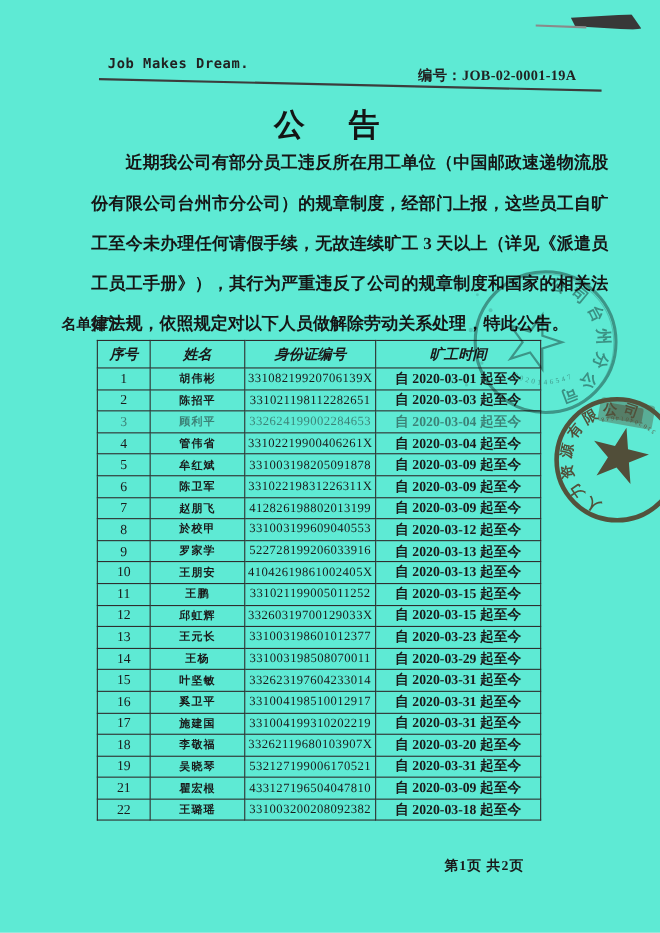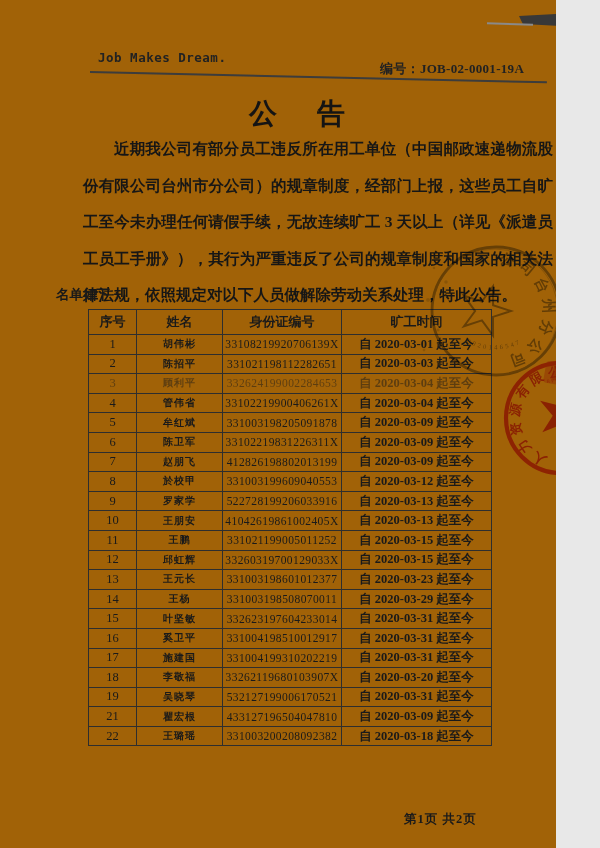--- a/index.html
+++ b/index.html
@@ -4,7 +4,7 @@
 <style>
   html,body{margin:0;padding:0;background:#e8e8e8;}
   #page{
-    position:relative;width:556px;height:848px;background:#a16207;
+    position:relative;width:600px;height:848px;background:#5eead4;
     overflow:hidden;font-family:"Liberation Serif",serif;color:#1a1a1a;
   }
   

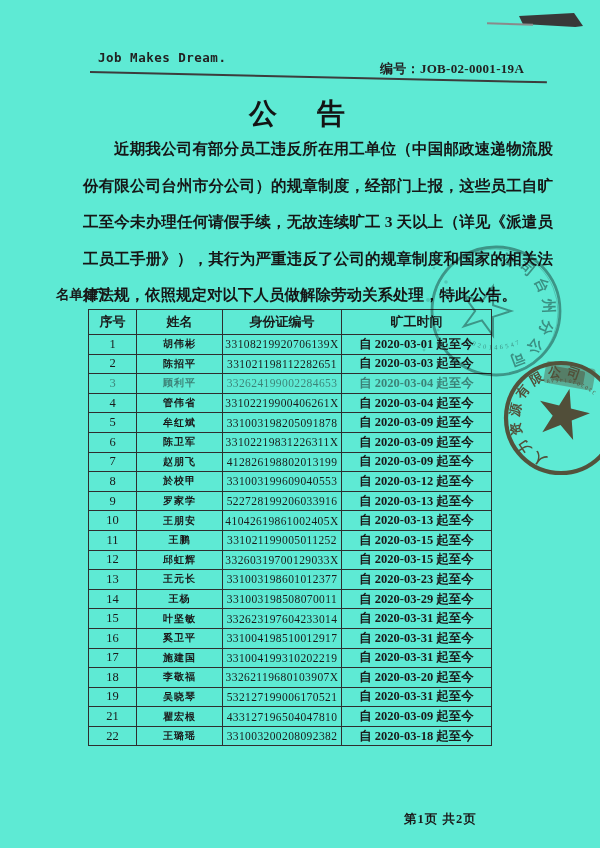--- a/index.html
+++ b/index.html
@@ -33,7 +33,7 @@
     border-collapse:collapse;table-layout:fixed;}
   table.roster th,table.roster td{border:1.4px solid #2e2e2e;text-align:center;
     vertical-align:middle;padding:0;overflow:hidden;white-space:nowrap;}
-  table.roster th{height:24px;font-size:13px;font-weight:bold;}
+  table.roster th{height:24px;font-size:13px;font-weight:bold;font-style:italic;}
   table.roster td{height:18.6px;}
   td.c0{font-size:12.5px;}
   td.c1{font-size:10px;font-weight:600;letter-spacing:1px;}

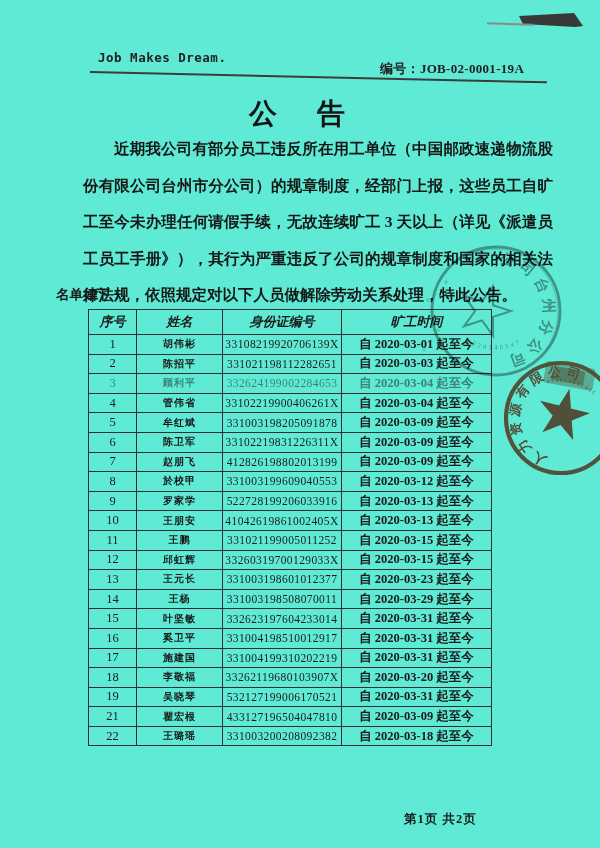--- a/index.html
+++ b/index.html
@@ -41,7 +41,7 @@
   td.c3{font-size:12.5px;font-weight:bold;}
   tr.faded{opacity:.5;}
   .page-footer{position:absolute;left:404px;top:779px;font-size:12.5px;font-weight:600;
-    letter-spacing:1px;margin-top:32px;}
+    letter-spacing:1px;}
   
   .stamp{position:absolute;pointer-events:none;mix-blend-mode:multiply;}
   #gray-stamp{left:416px;top:238px;width:156px;height:152px;}

